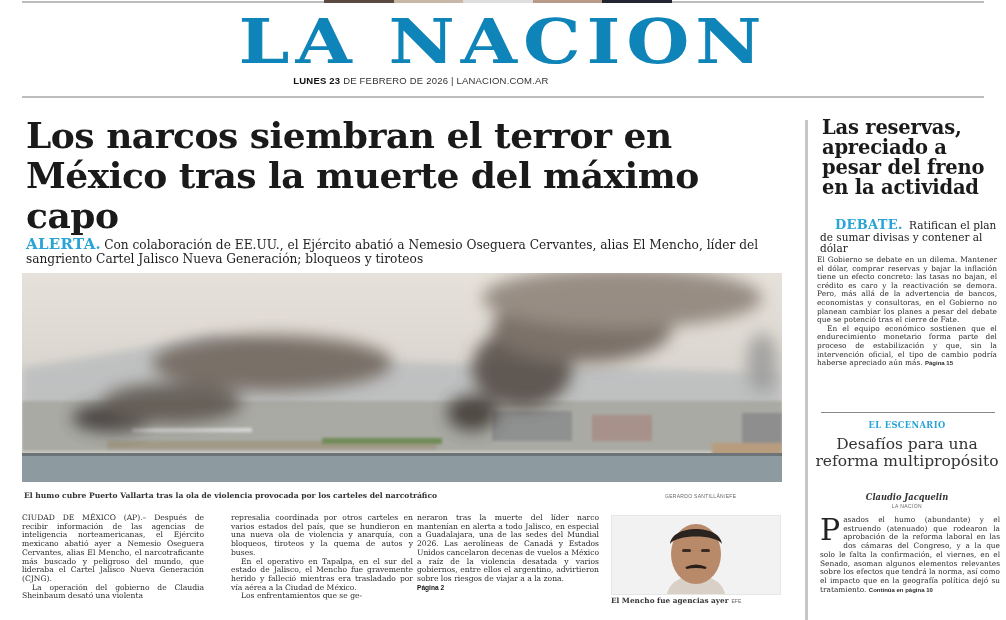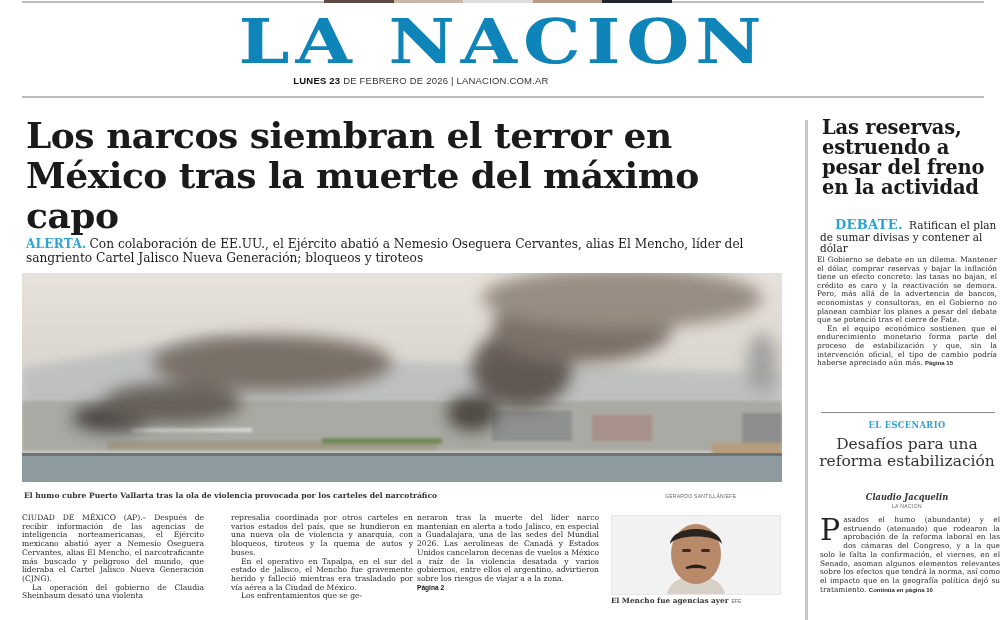--- a/index.html
+++ b/index.html
@@ -151,7 +151,7 @@
 <div class="abs portrait-cap"><span>El Mencho fue agencias ayer</span><span class="c">EFE</span></div>
 
 <div class="abs vrule"></div>
-<div class="abs side-head">Las reservas, estruendo a pesar del freno en la actividad</div>
+<div class="abs side-head">Las reservas, apreciado a pesar del freno en la actividad</div>
 <div class="abs side-deck"><span class="kicker" style="color:#29a4d6">DEBATE.</span> <span>Ratifican el plan de sumar divisas y contener al dólar</span></div>
 <div class="abs side-body">
   <p>El Gobierno se debate en un dilema. Mantener el dólar, comprar reservas y bajar la inflación tiene un efecto concreto: las tasas no bajan, el crédito es caro y la reactivación se demora. Pero, más allá de la advertencia de bancos, economistas y consultoras, en el Gobierno no planean cambiar los planes a pesar del debate que se potenció tras el cierre de Fate.</p>

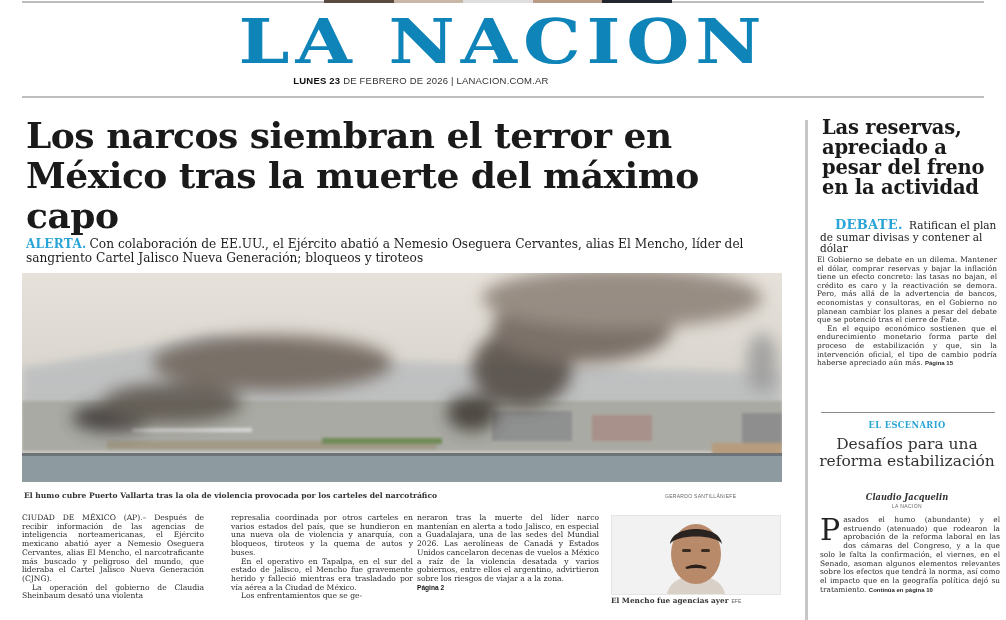--- a/index.html
+++ b/index.html
@@ -20,7 +20,7 @@
   
   .headline { left:26px; top:115px; width:760px; font-family:"DejaVu Serif", serif; font-weight:bold; font-size:36px; line-height:40px; letter-spacing:-0.5px; color:#1a1a1a; }
   .deck { left:26px; top:237px; width:770px; font-family:"DejaVu Serif", serif; font-size:12.2px; line-height:14px; color:#1e1e1e; }
-  .kicker { font-weight:bold; font-size:12px; letter-spacing:0.3px; margin-right:3px; }
+  .kicker { font-weight:bold; font-size:15px; letter-spacing:0.3px; margin-right:3px; }
 
   
   .photo { left:22px; top:273px; width:760px; height:209px; overflow:hidden; background:#d9d6d1; }

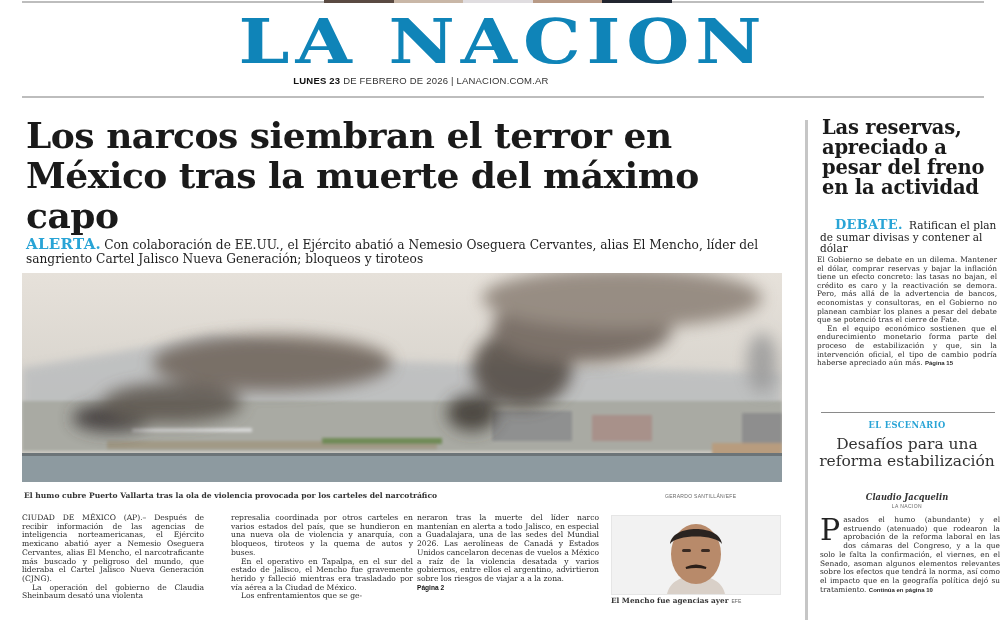--- a/index.html
+++ b/index.html
@@ -159,7 +159,7 @@
 </div>
 <div class="abs side-rule"></div>
 <div class="abs section-label" style="color:#29a4d6">EL ESCENARIO</div>
-<div class="abs column-title">Desafíos para una reforma estabilización</div>
+<div class="abs column-title">Desafíos para una reforma multipropósito</div>
 <div class="abs byline">Claudio Jacquelin</div>
 <div class="abs byline-sub">LA NACION</div>
 <div class="abs col-body">

